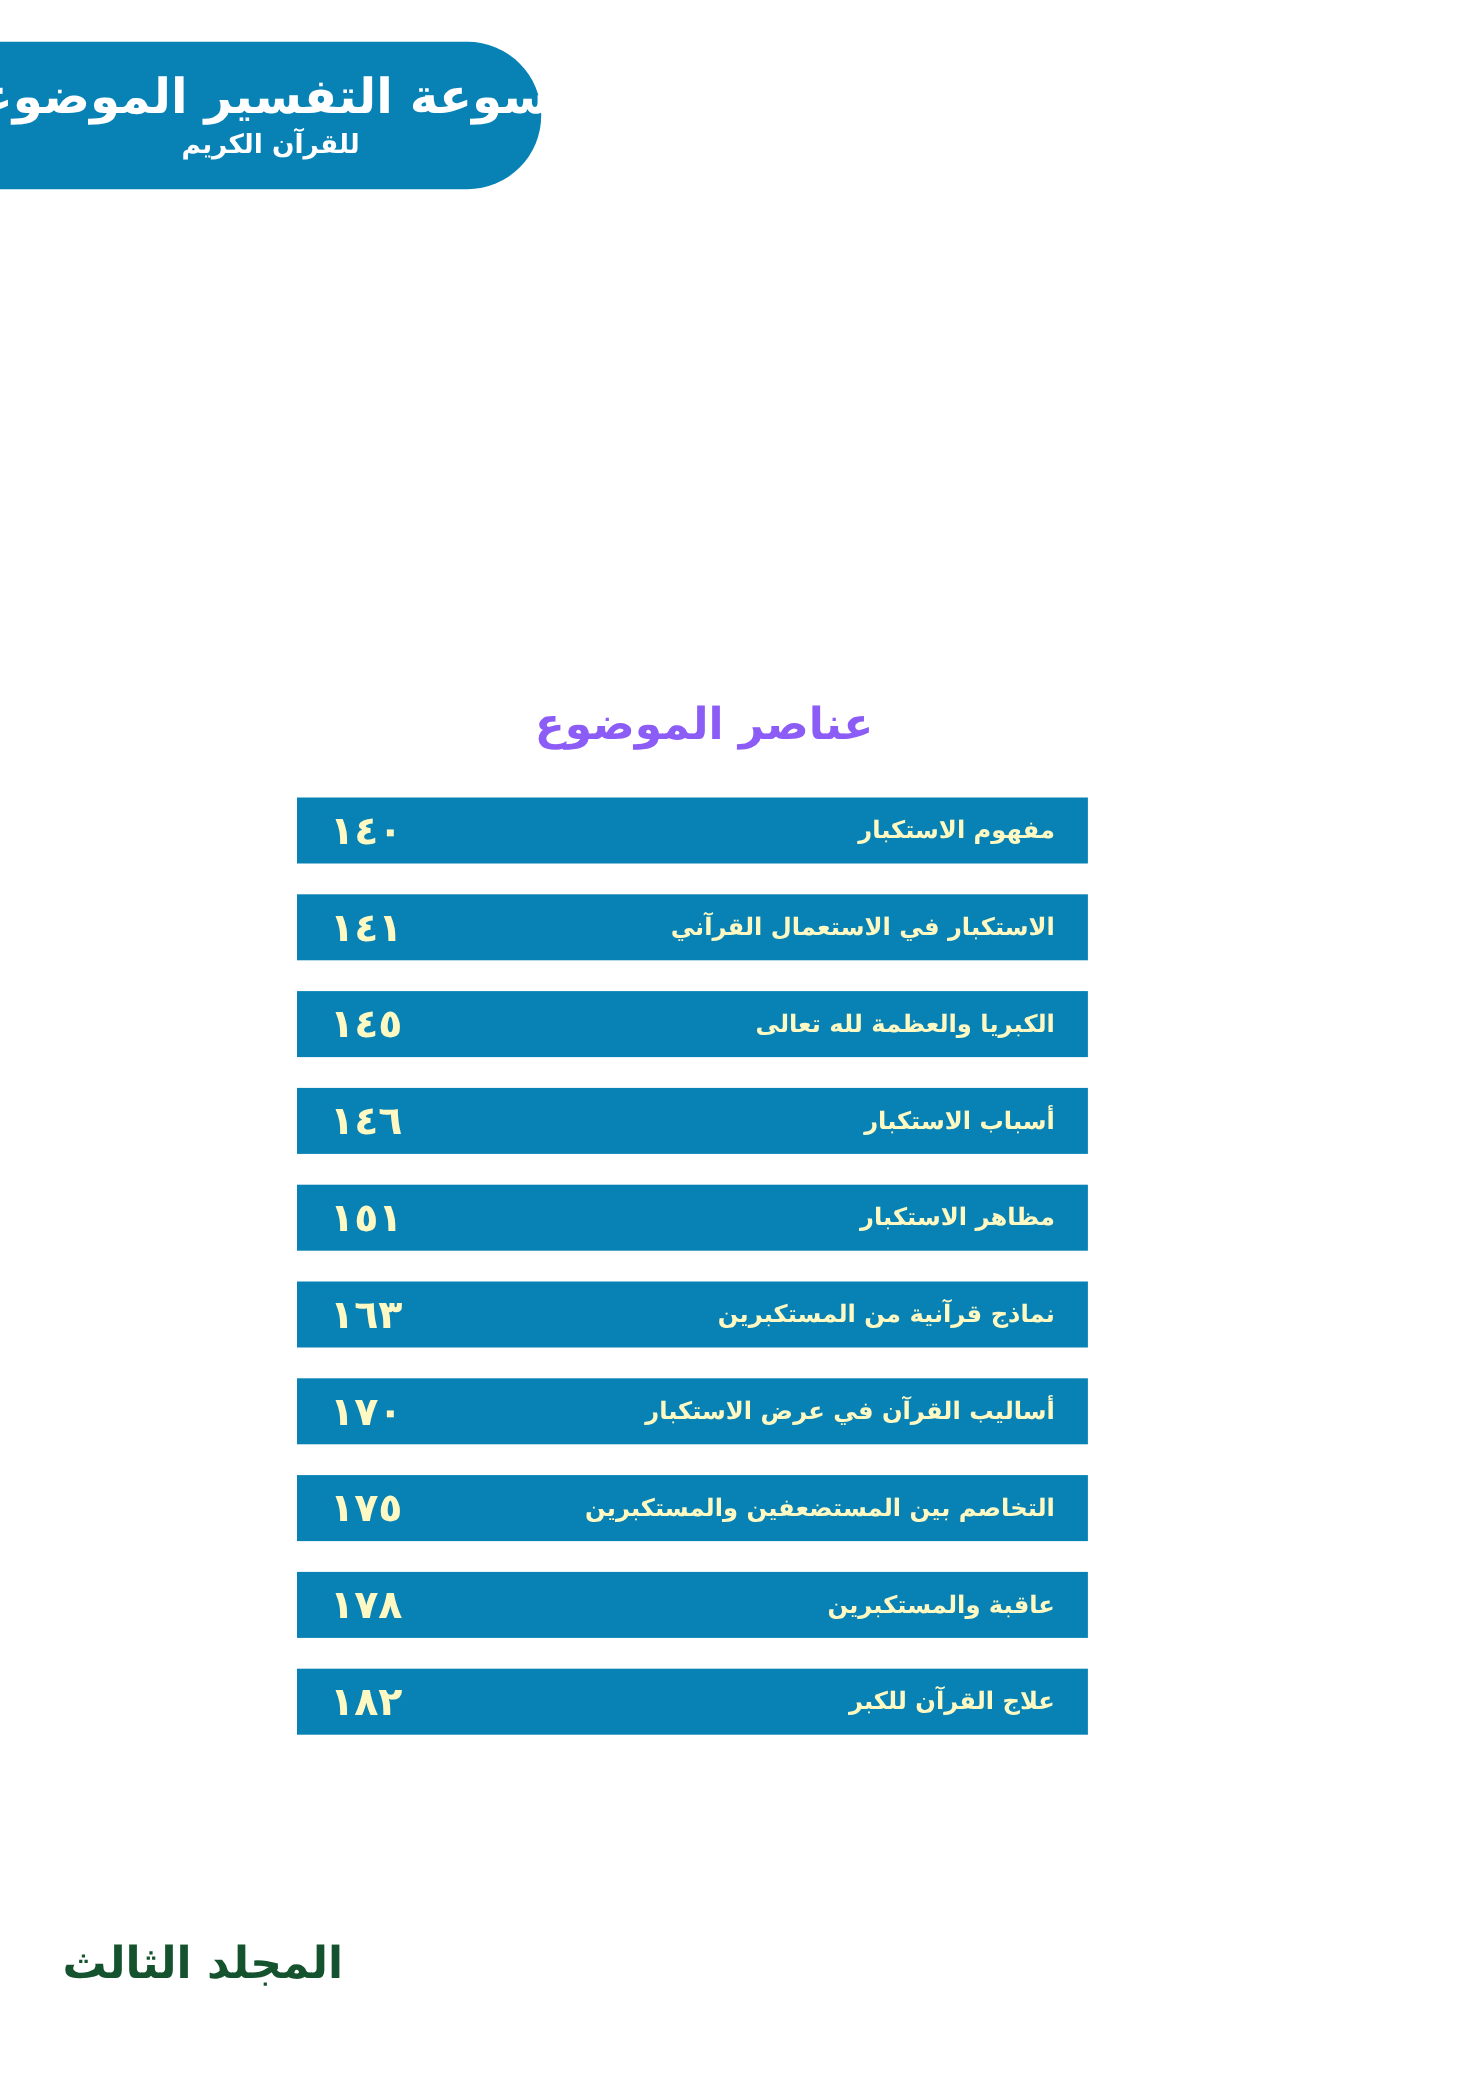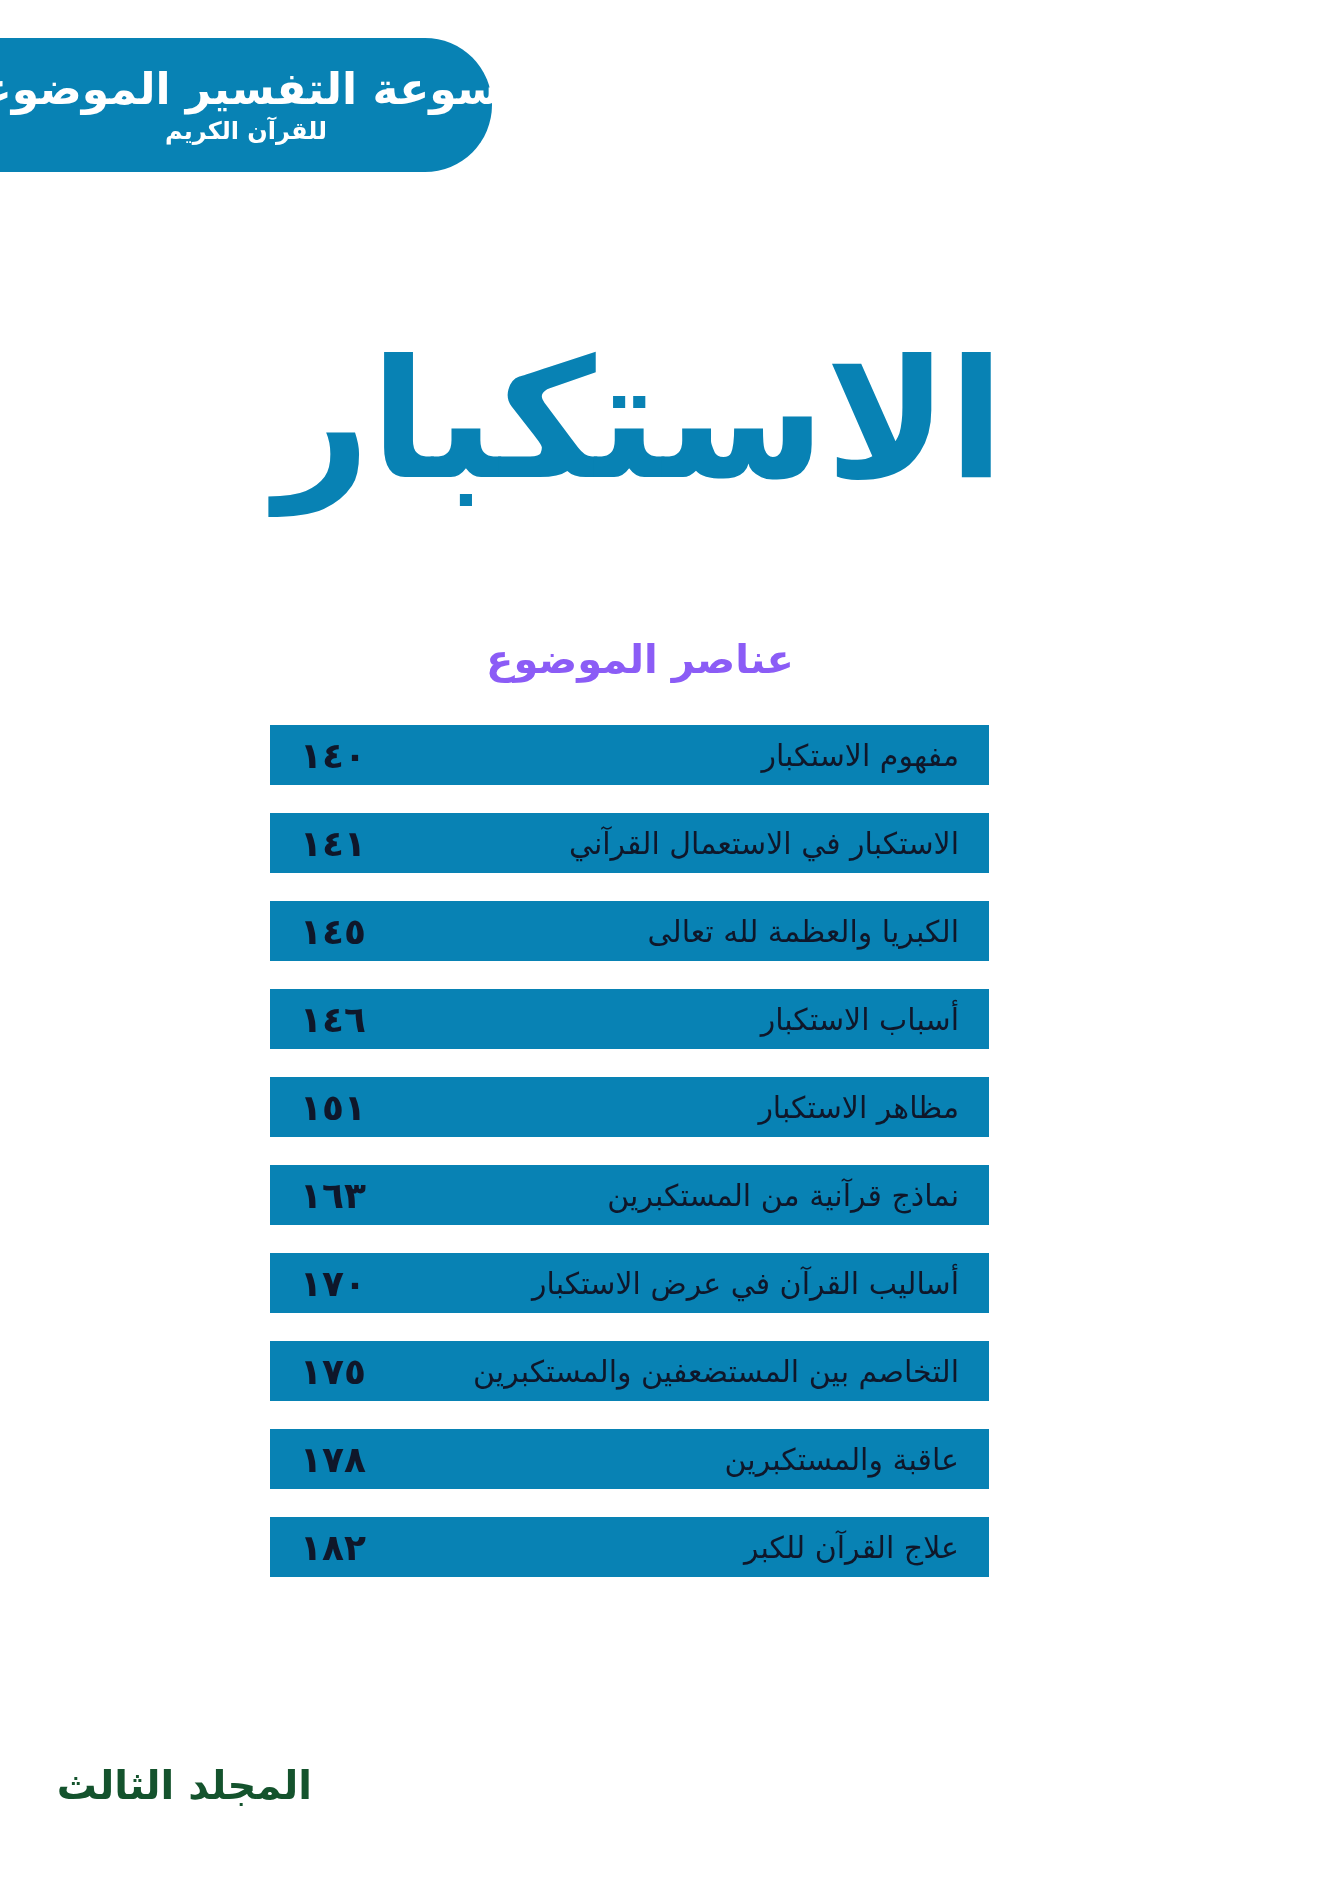--- a/index.html
+++ b/index.html
@@ -128,7 +128,6 @@
     <div class="banner-subtitle">للقرآن الكريم</div>
   </div>
 
-  <div class="page-title">الاستكبار</div>
 
   <div class="section-heading">عناصر الموضوع</div>
 

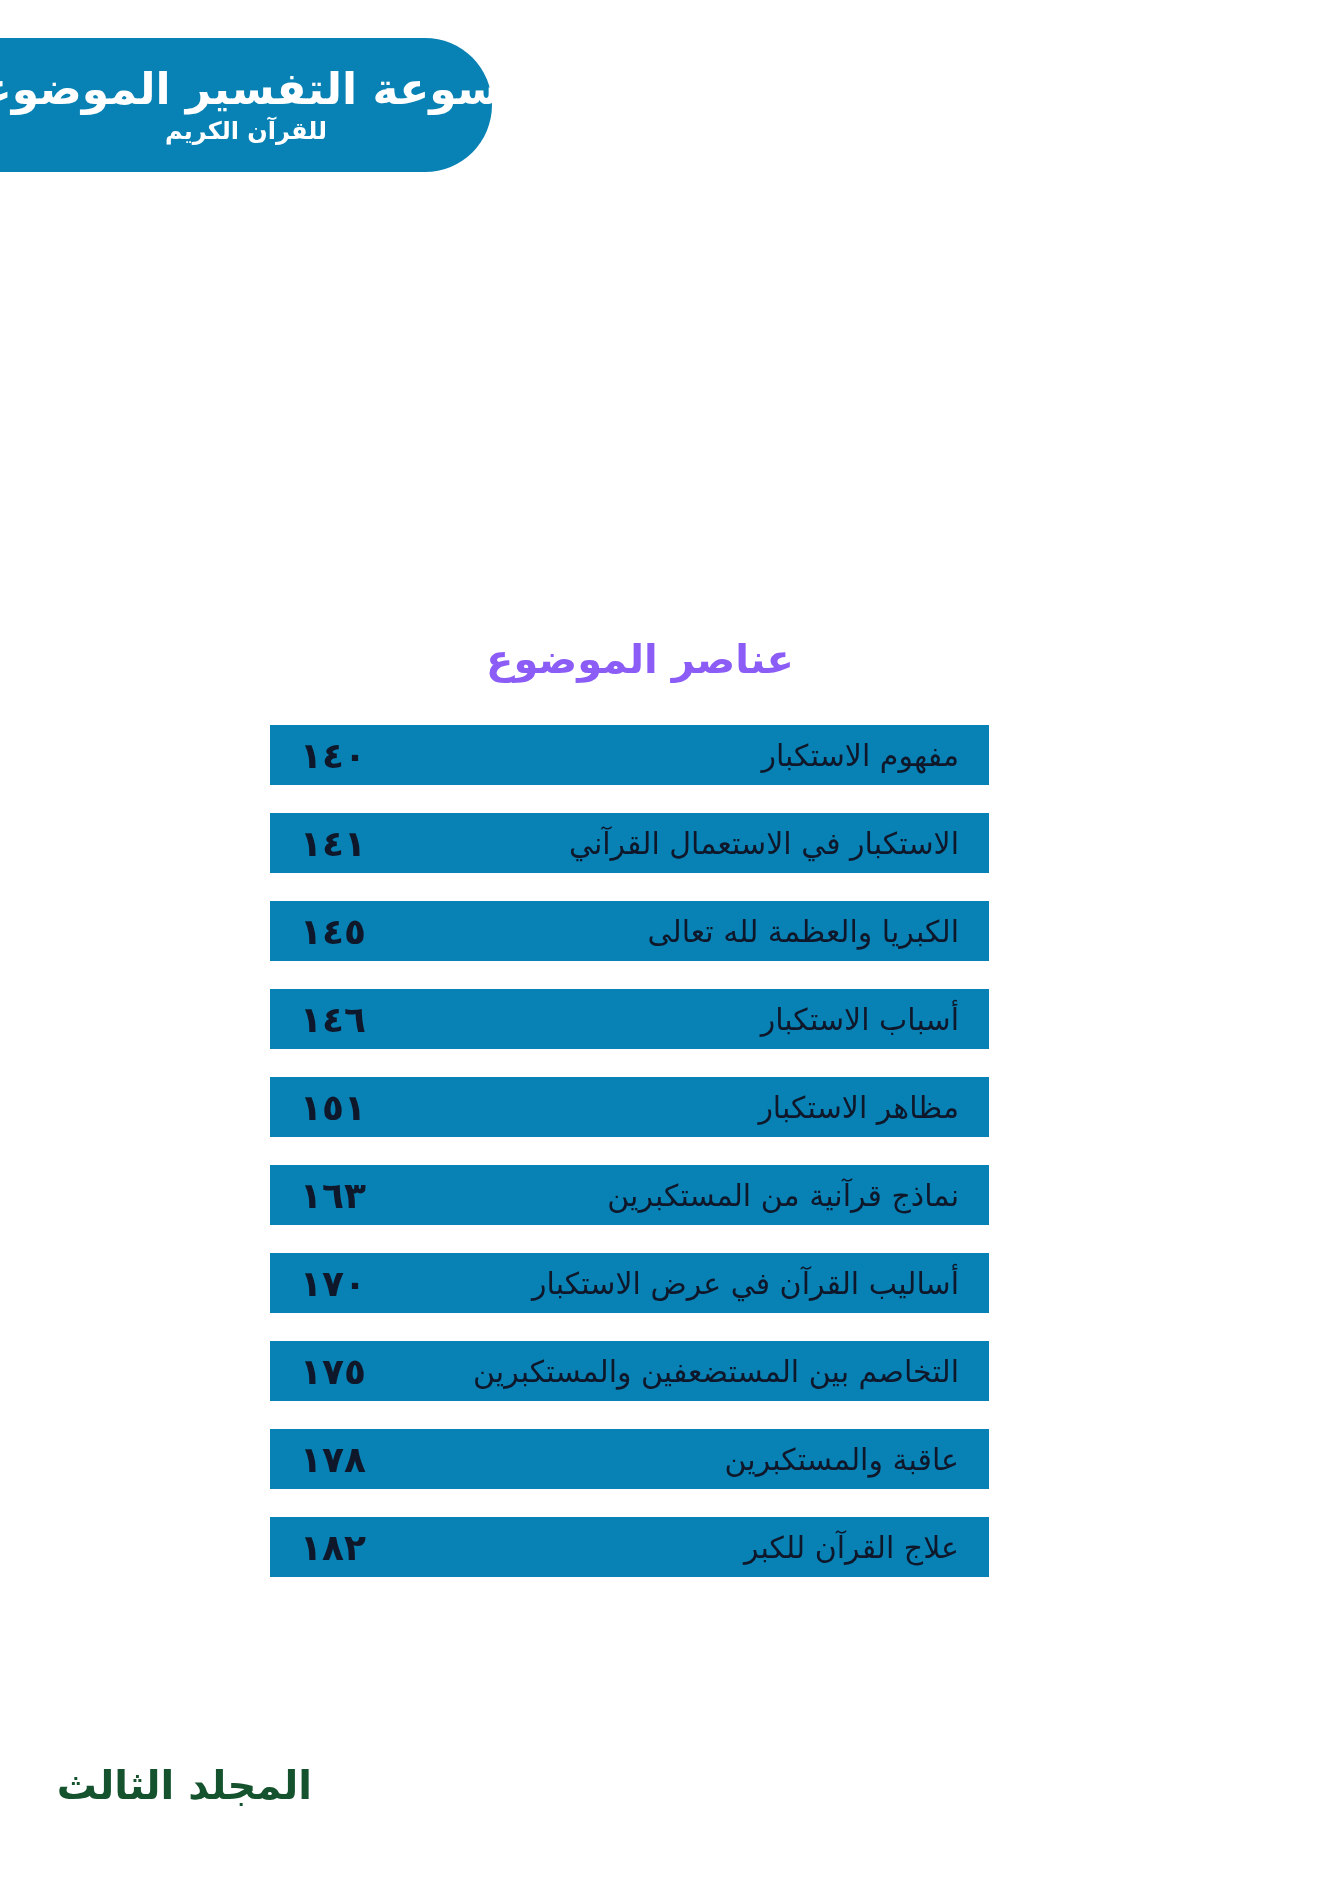--- a/index.html
+++ b/index.html
@@ -85,7 +85,7 @@
   .toc-row {
     height: 60px;
     background: #0882b4;
-    color: #0f172a;
+    color: #fef9c3;
     display: flex;
     align-items: center;
     justify-content: space-between;

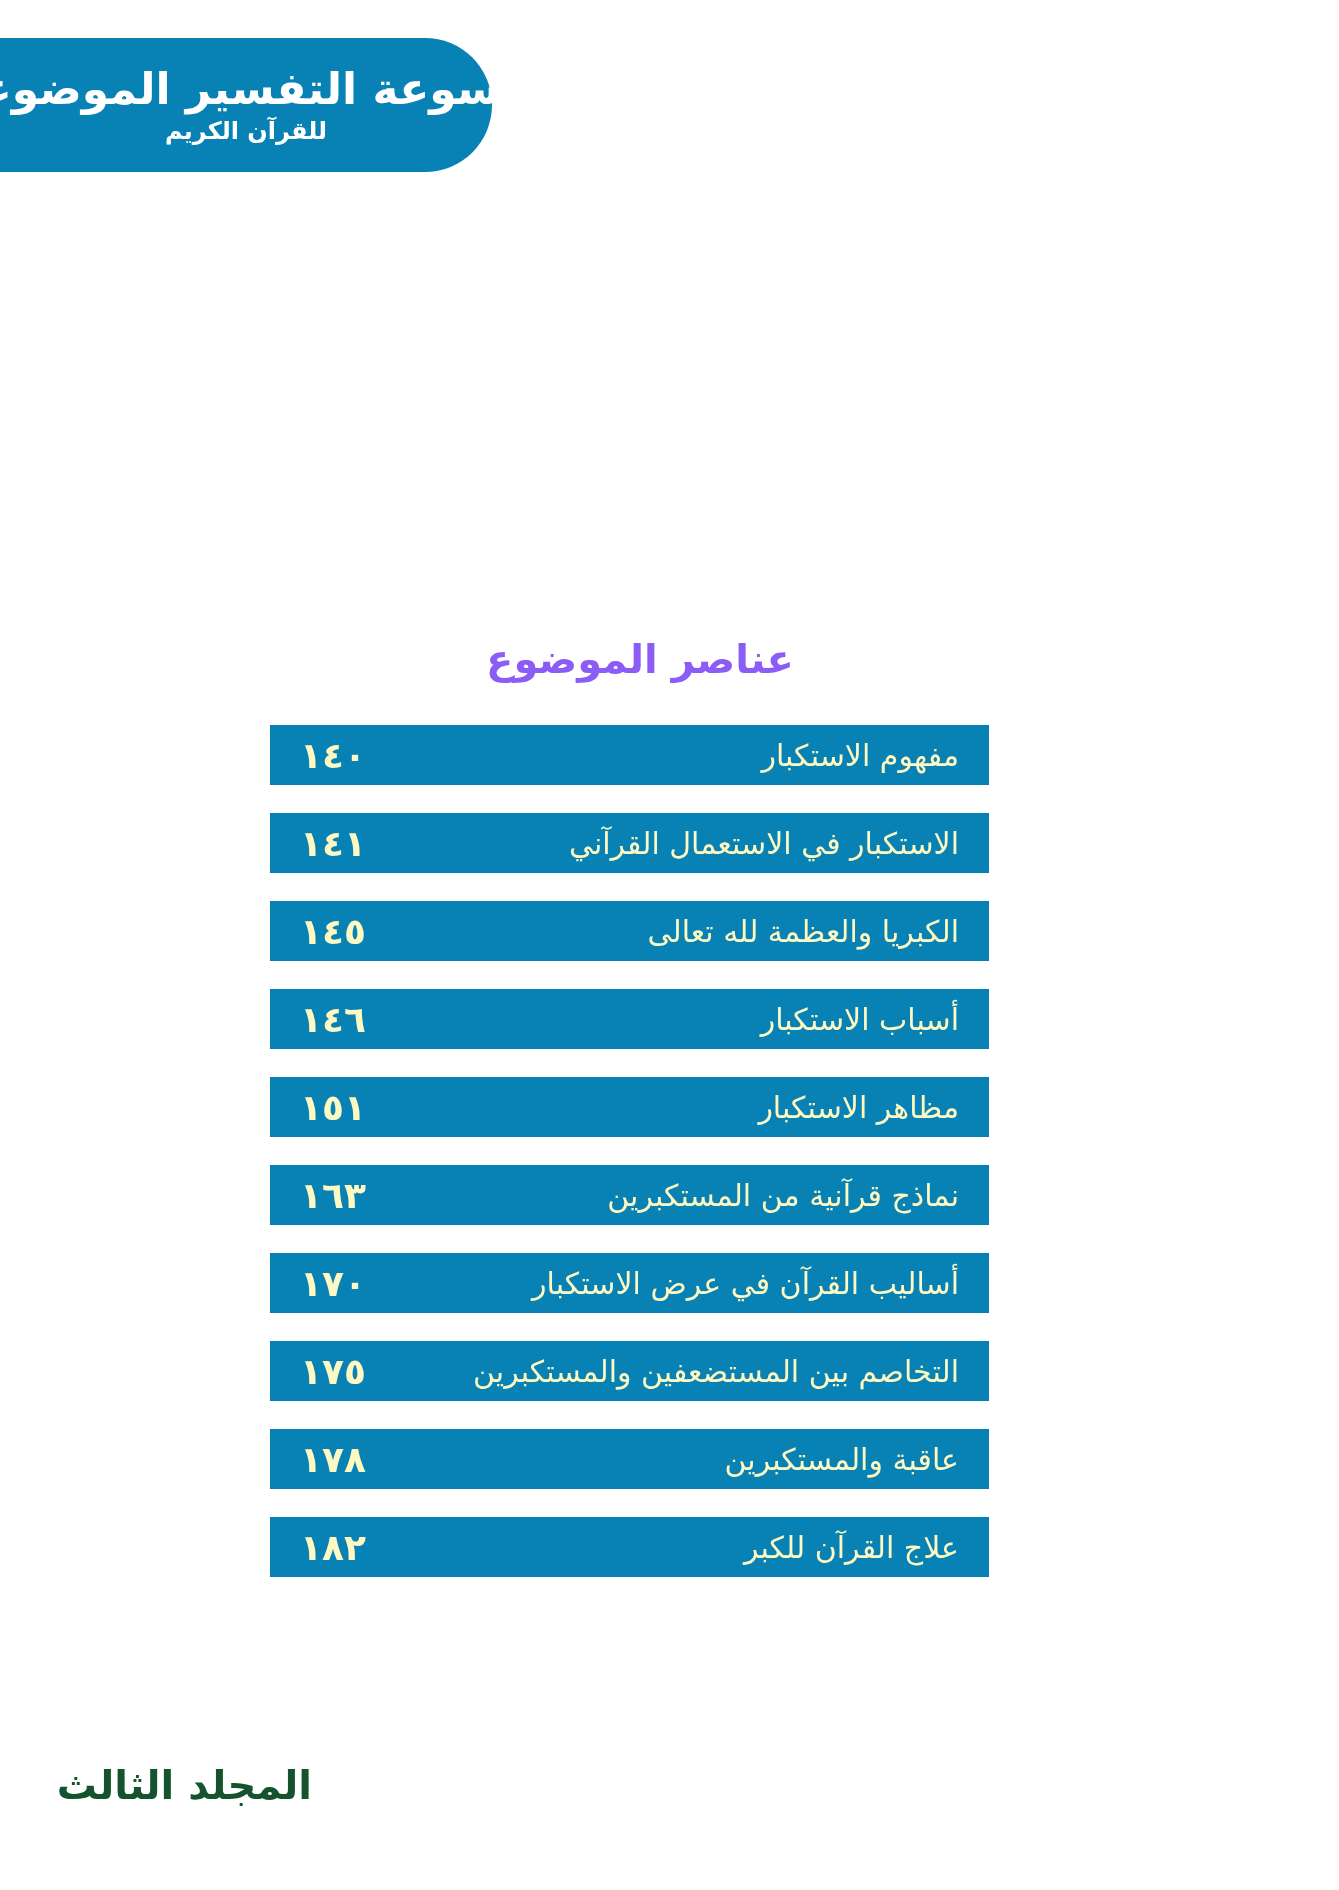--- a/index.html
+++ b/index.html
@@ -98,8 +98,8 @@
     letter-spacing: 2px;
   }
   .toc-label {
-    font-size: 30px;
-    font-weight: normal;
+    font-size: 22px;
+    font-weight: bold;
     direction: rtl;
     white-space: nowrap;
   }

